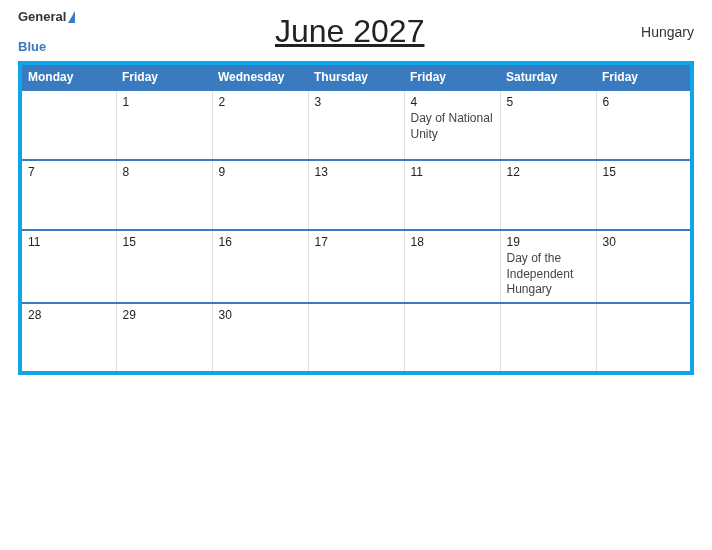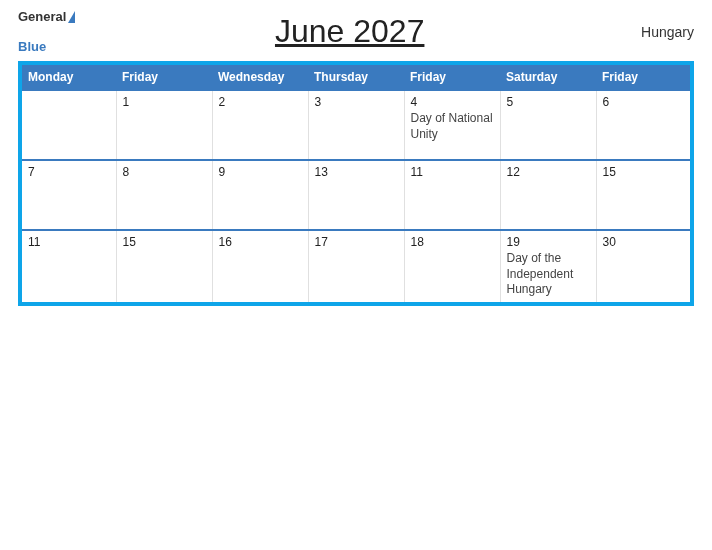--- a/index.html
+++ b/index.html
@@ -202,6 +202,21 @@
             <span class="day-num">30</span>
           </td>
         </tr>
+        <tr class="last-row">
+          <td>
+            <span class="day-num">28</span>
+          </td>
+          <td>
+            <span class="day-num">29</span>
+          </td>
+          <td>
+            <span class="day-num">30</span>
+          </td>
+          <td></td>
+          <td></td>
+          <td></td>
+          <td></td>
+        </tr>
       </tbody>
   </table>
 </div>

